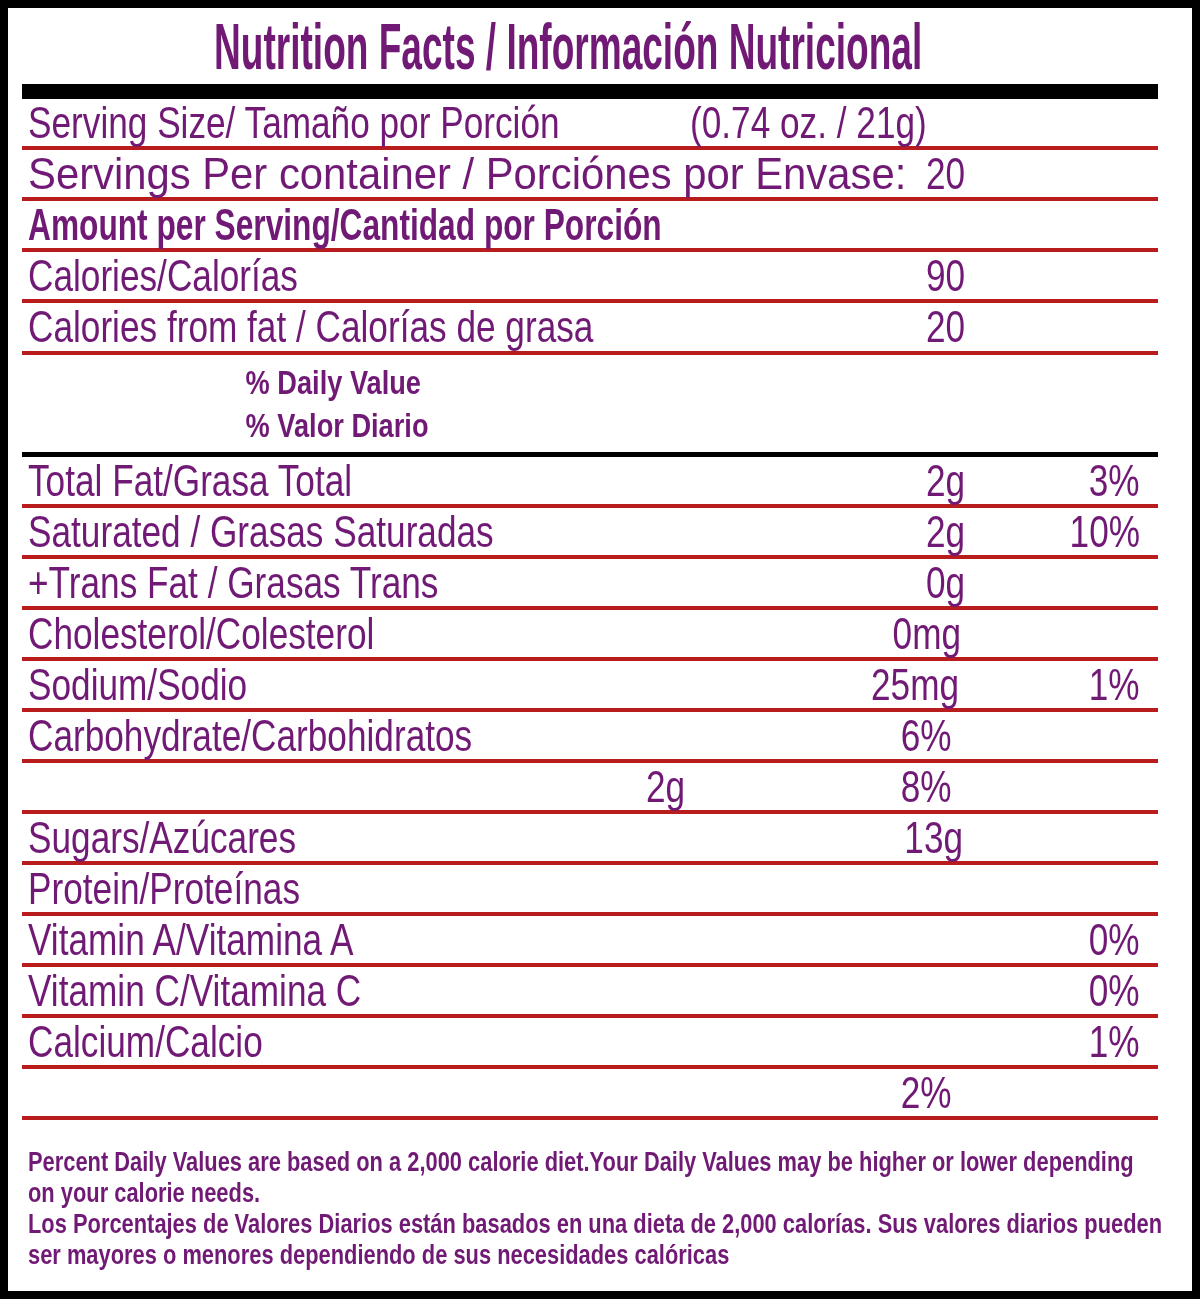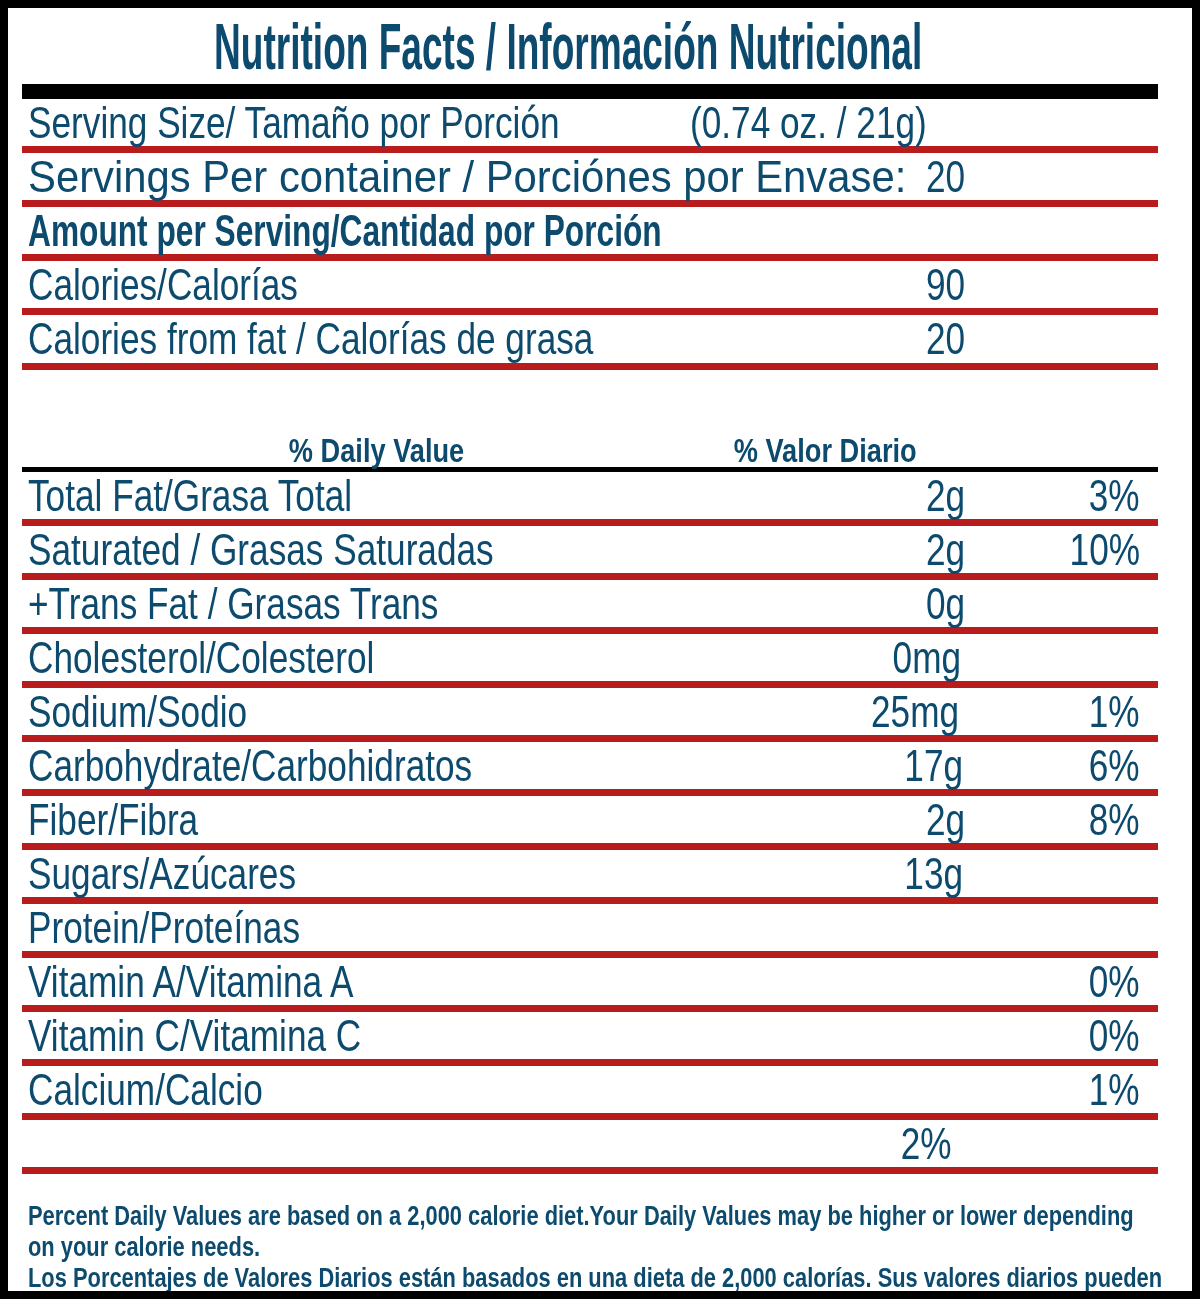--- a/index.html
+++ b/index.html
@@ -9,7 +9,7 @@
     box-sizing:border-box;
     border:8px solid #000;
     background:#fff;
-    color:#0c4a6e;
+    color:#701a75;
     font-family:"Liberation Sans", sans-serif;
     overflow:hidden;
   }

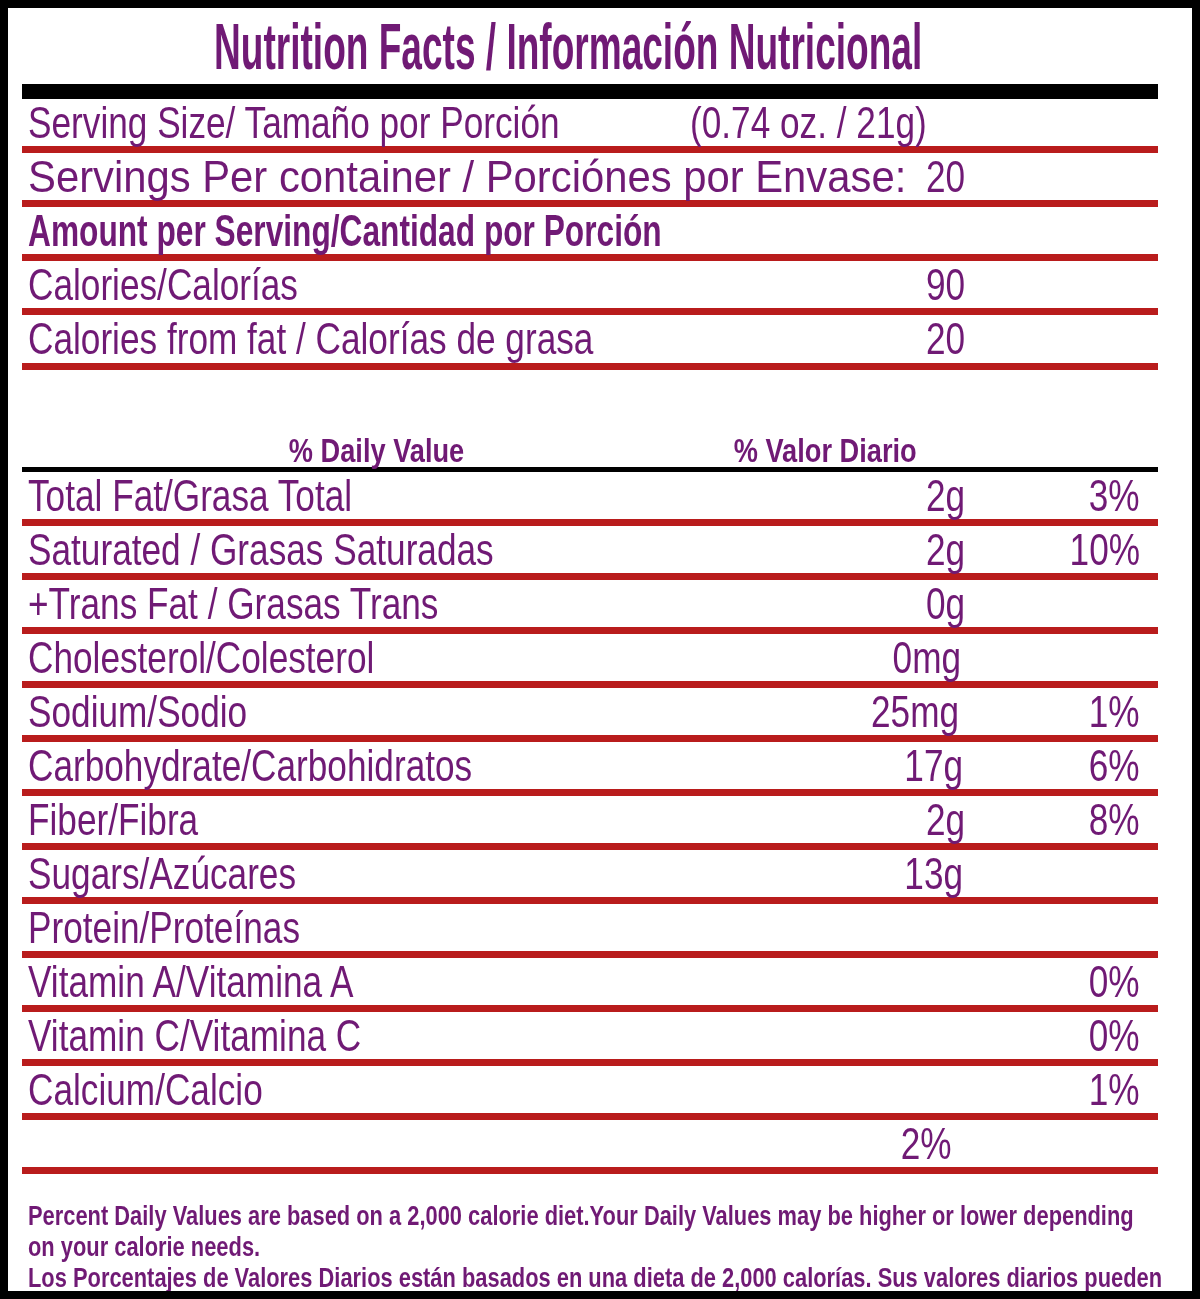--- a/index.html
+++ b/index.html
@@ -26,7 +26,7 @@
     grid-template-columns:668px 280px 1fr;
     align-items:center;
     height:47px;
-    border-bottom:7px solid #b91c1c;
+    border-bottom:4px solid #b91c1c;
     text-decoration:underline;
   }
   .row.tall { height:48px; }

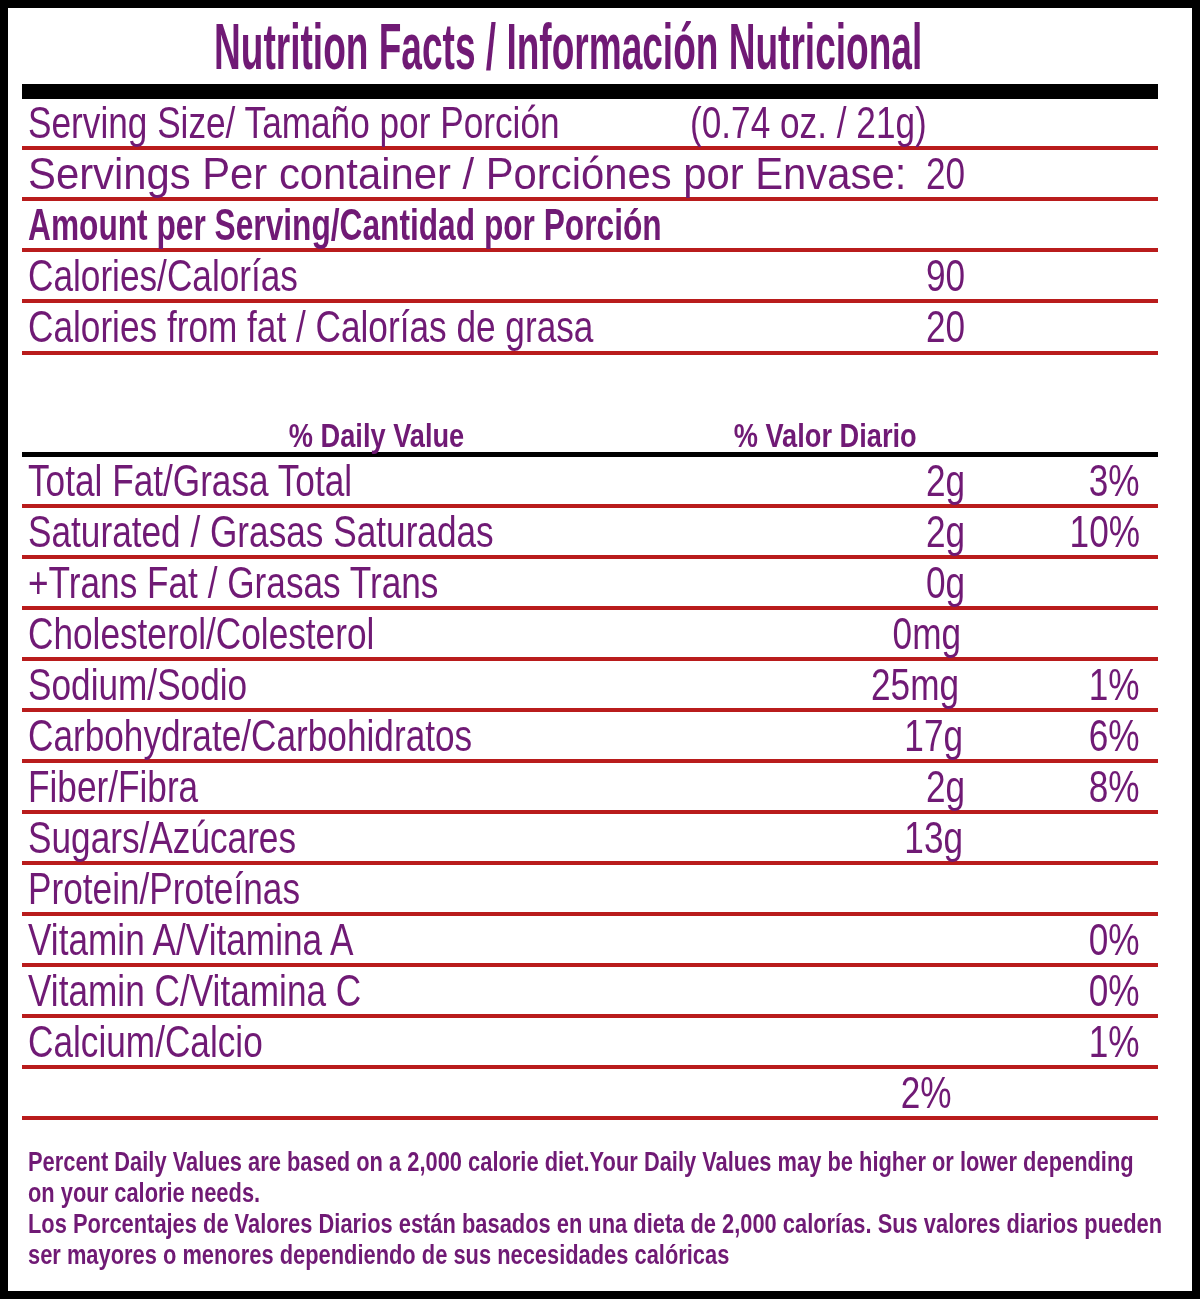--- a/index.html
+++ b/index.html
@@ -47,8 +47,8 @@
   .txt.bold-head { font-weight:700; transform:scaleX(0.72); }
   .dv-block {
     height:97px; border-bottom:5px solid #000;
-    display:flex; flex-direction:row;
-    justify-content:space-evenly; align-items:flex-end;
+    display:flex; flex-direction:column;
+    justify-content:space-evenly; 
     padding-right:18px;
   }
   .dv-head {

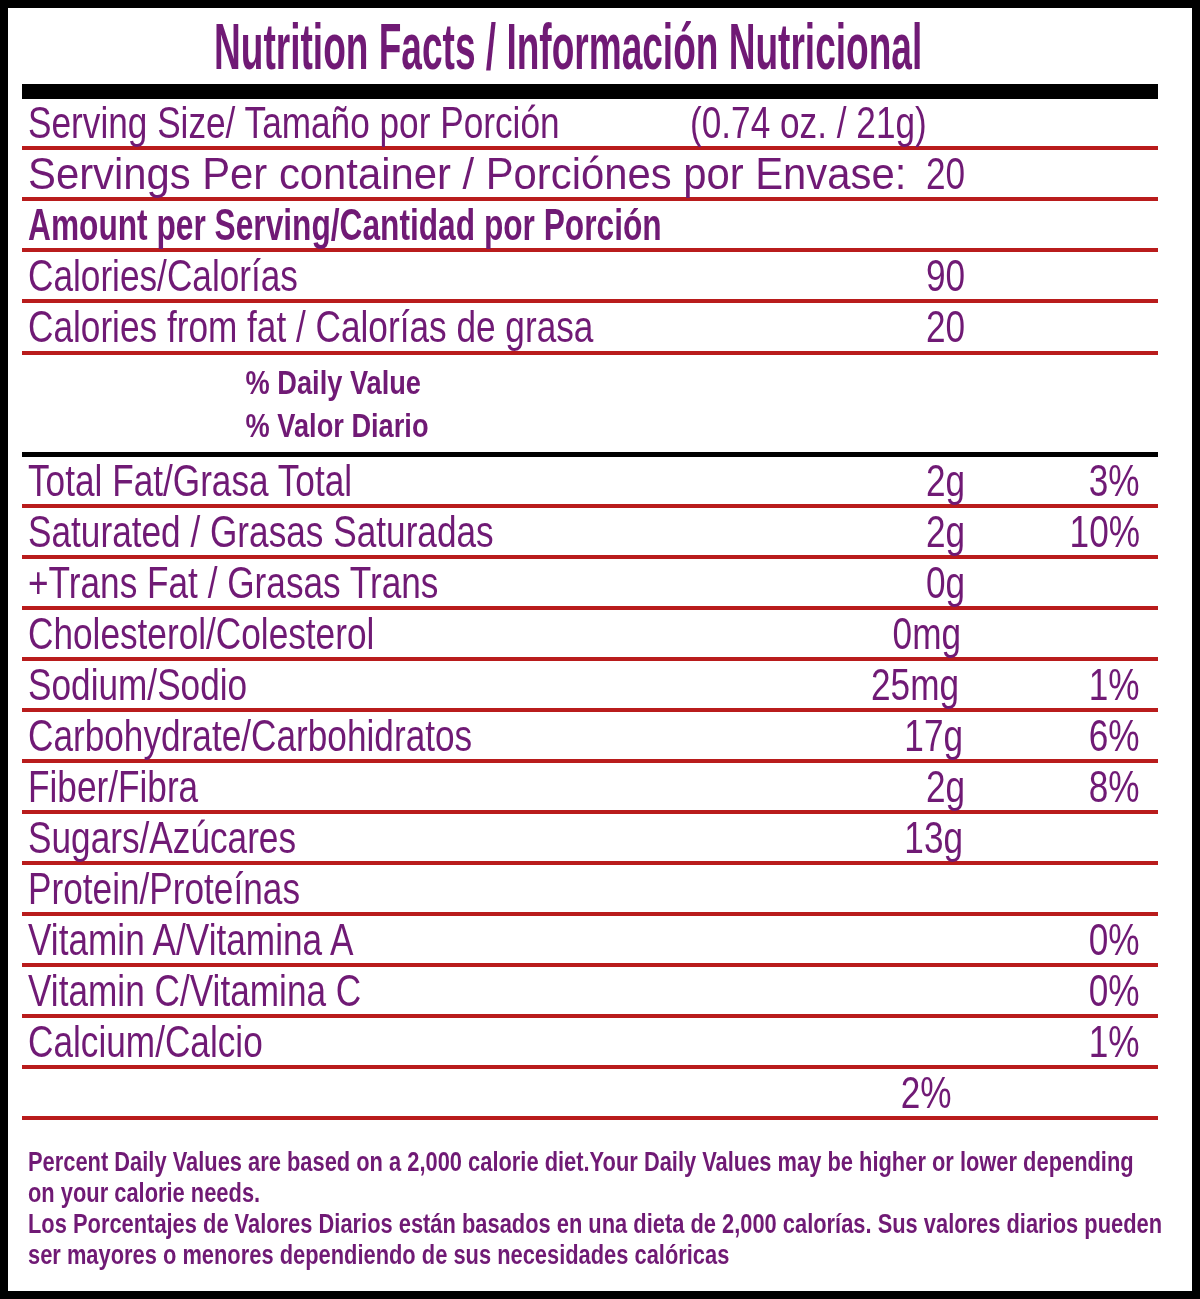--- a/index.html
+++ b/index.html
@@ -162,7 +162,6 @@
 
     <div class="row">
       <div class="cell-label"><span class="txt">Carbohydrate/Carbohidratos</span></div>
-      <div class="cell-amount"><span class="txt">17g</span></div>
       <div class="cell-dv"><span class="txt">6%</span></div>
     </div>
 

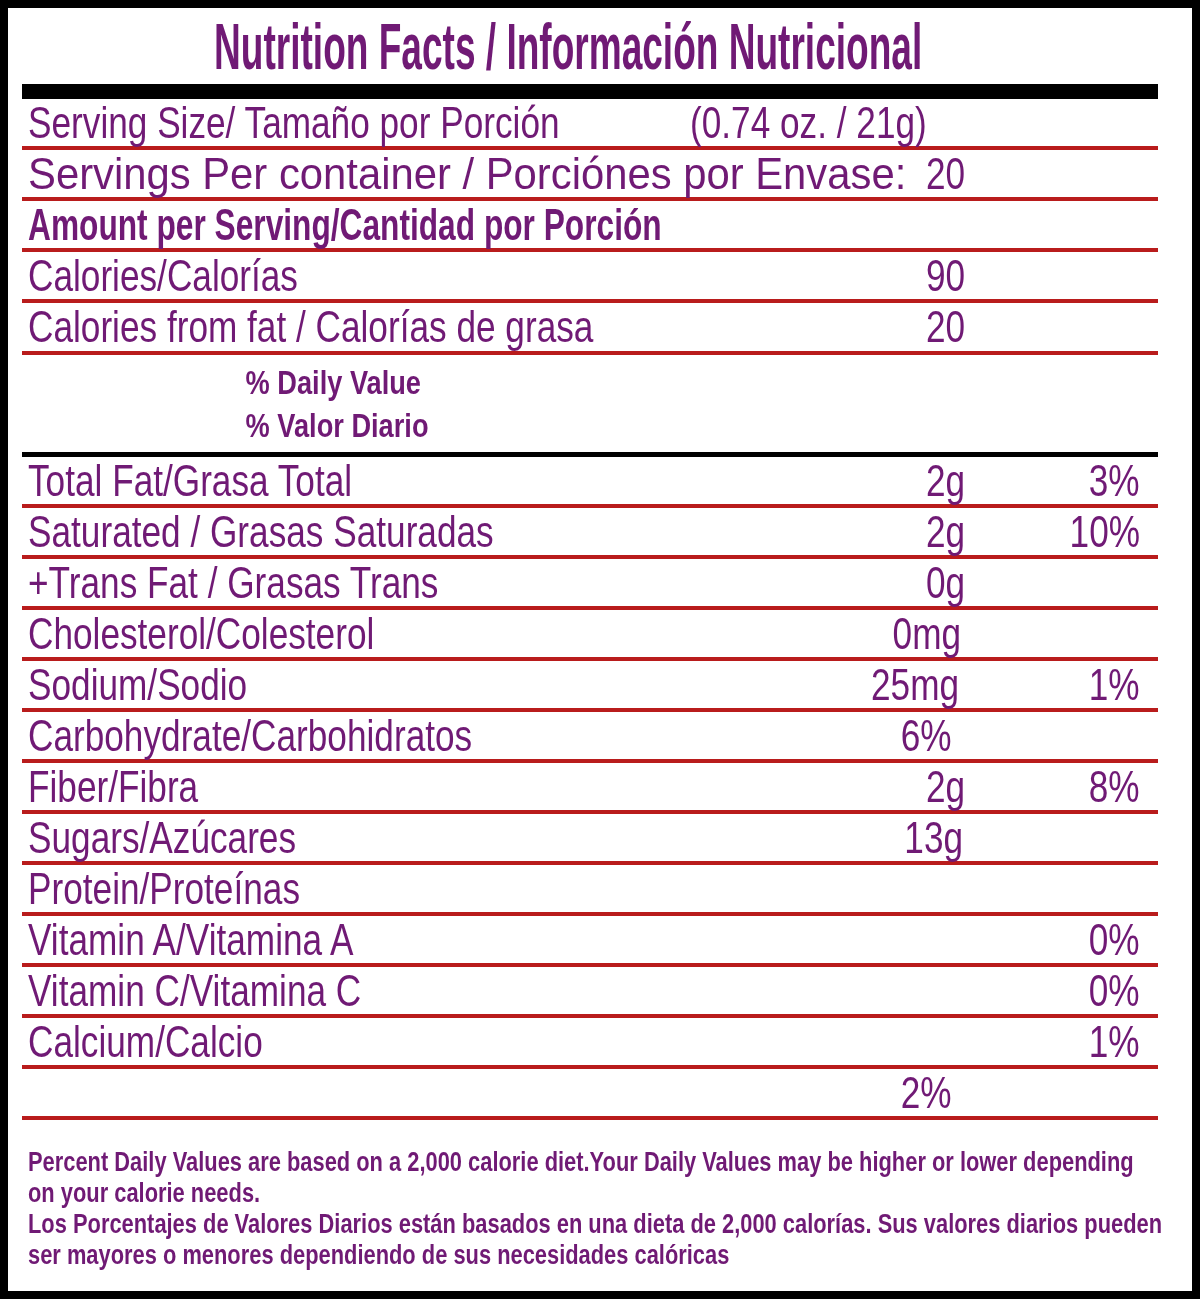--- a/index.html
+++ b/index.html
@@ -166,7 +166,6 @@
     </div>
 
     <div class="row">
-      <div class="cell-label"><span class="txt">Fiber/Fibra</span></div>
       <div class="cell-amount"><span class="txt">2g</span></div>
       <div class="cell-dv"><span class="txt">8%</span></div>
     </div>

